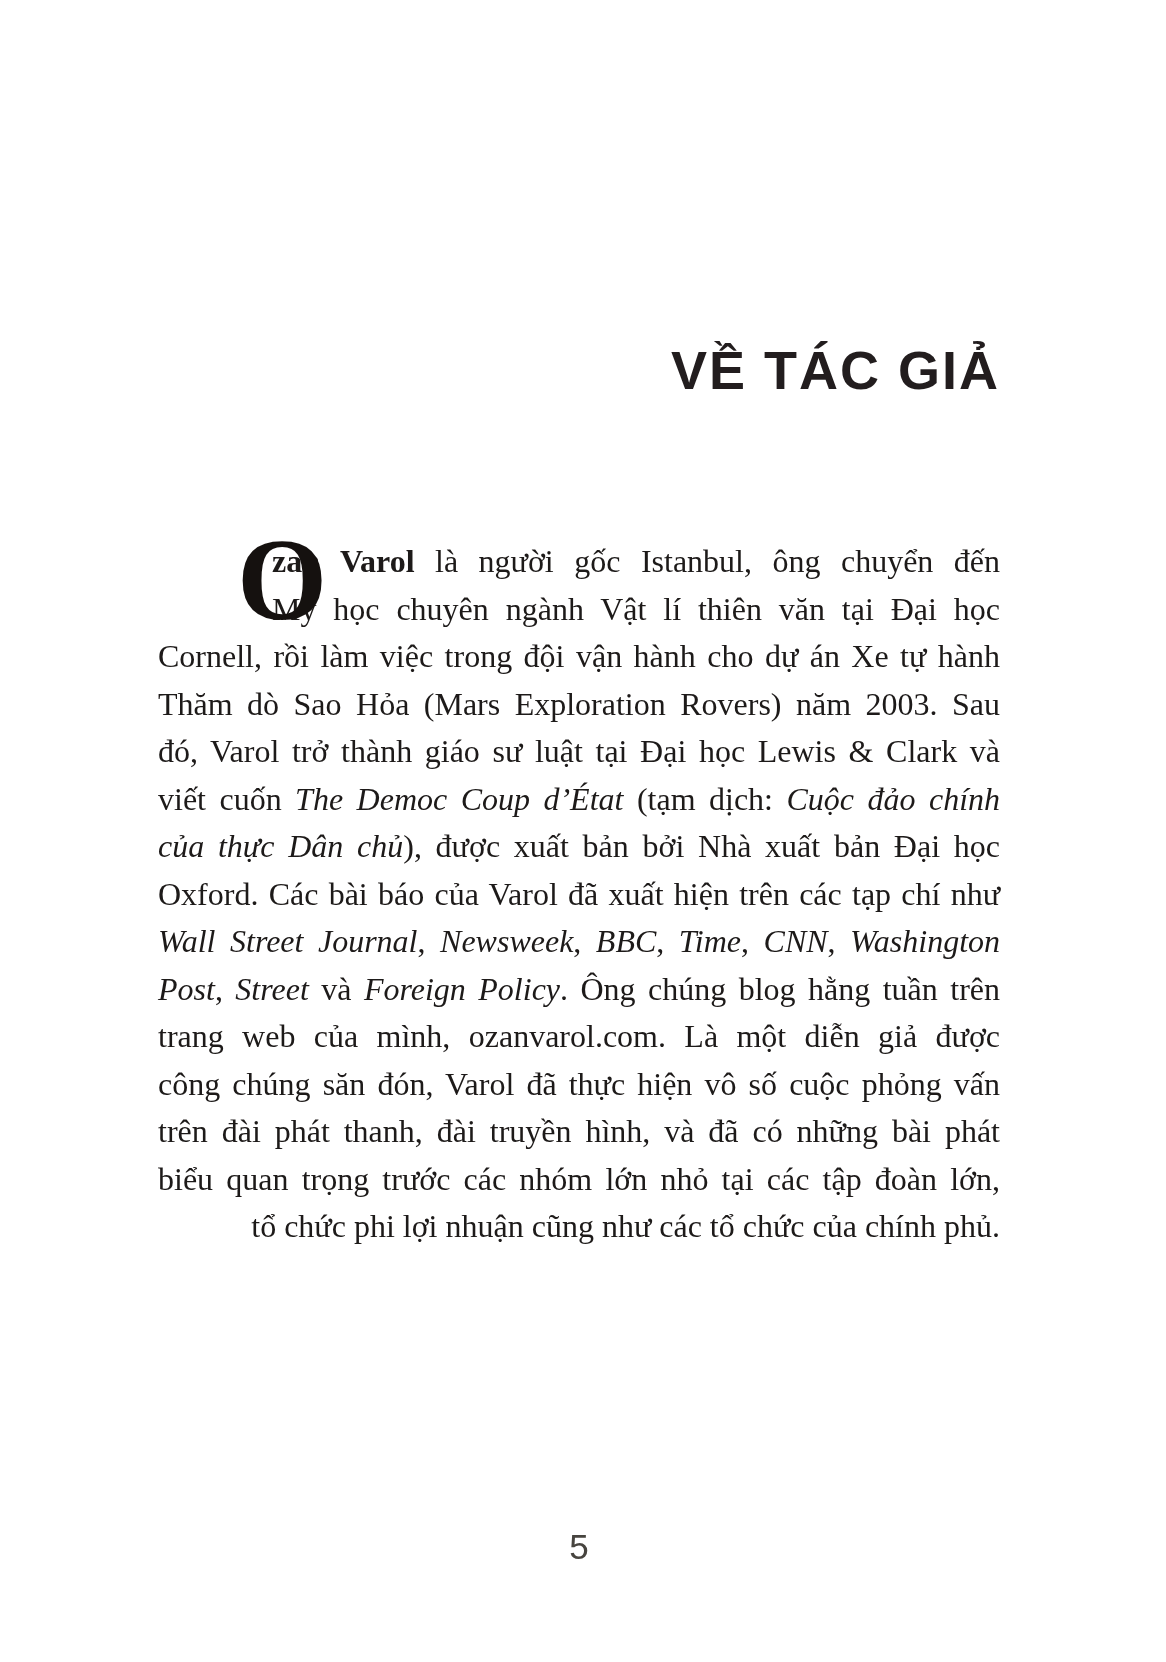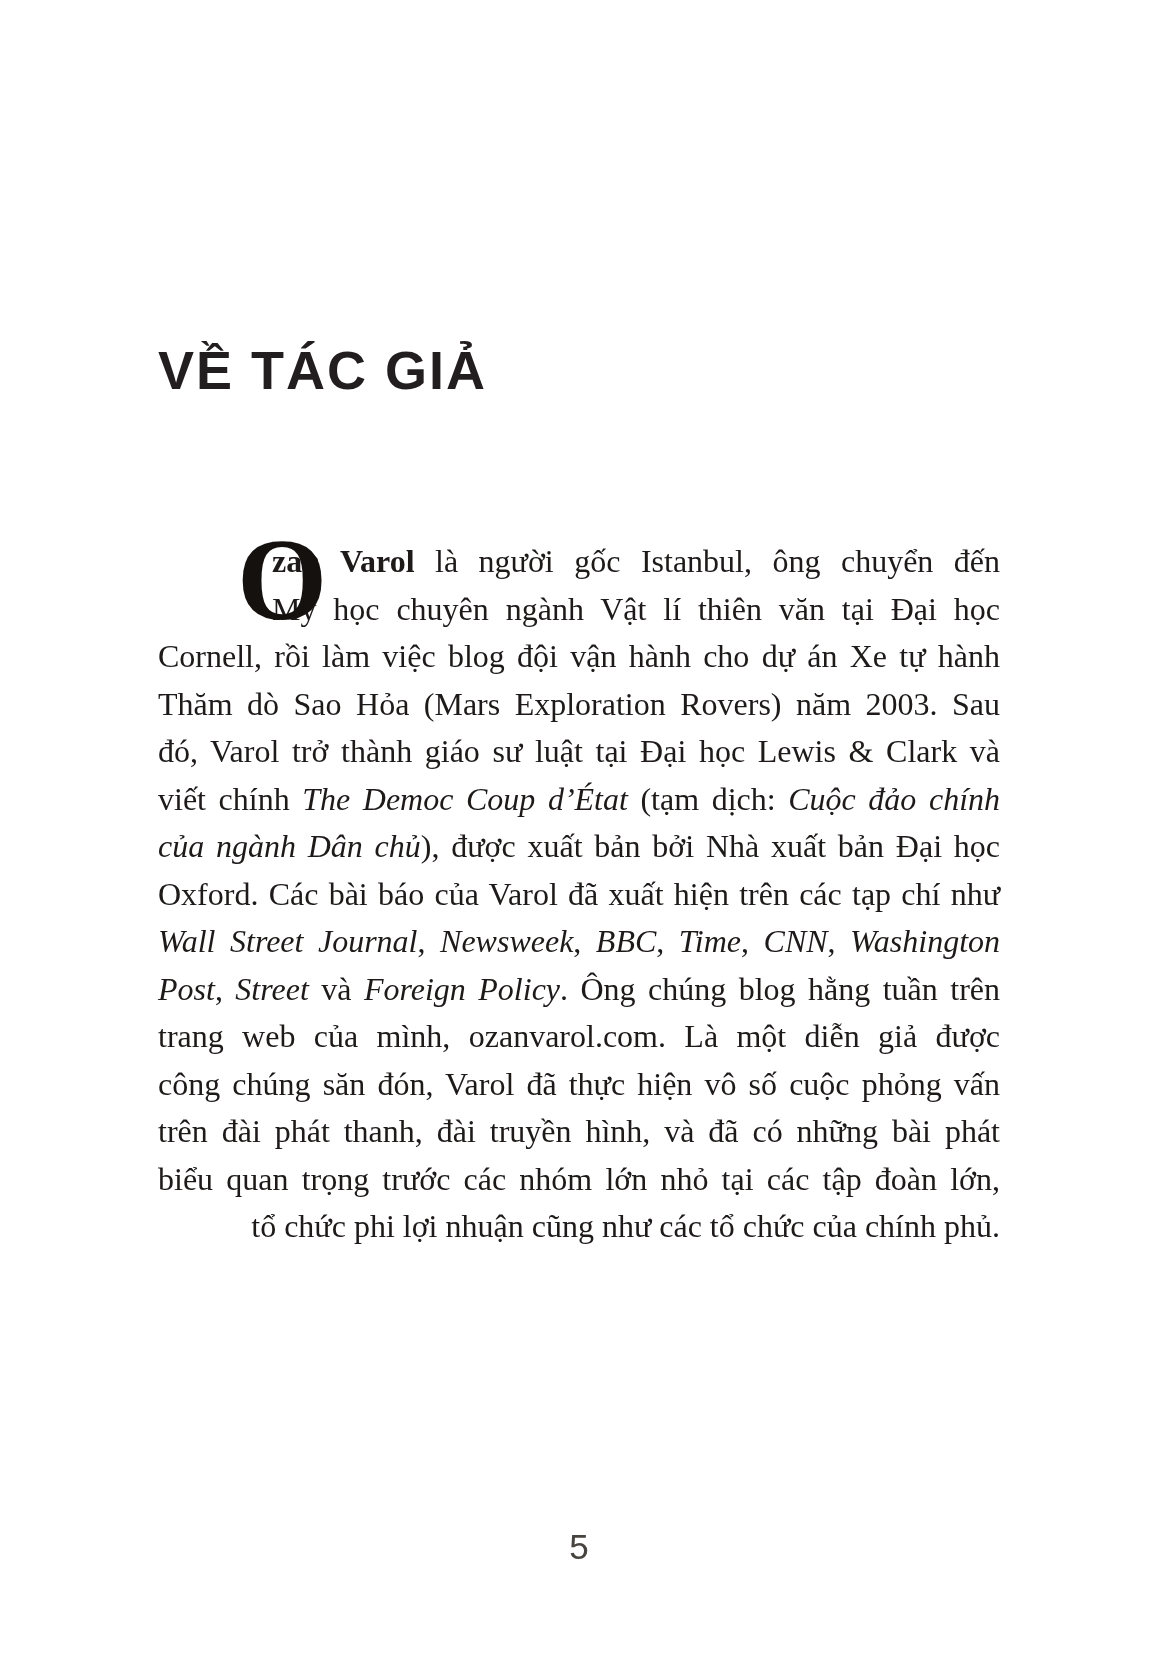--- a/index.html
+++ b/index.html
@@ -19,7 +19,7 @@
     top: 307px;
     left: 158px;
     width: 842px;
-    text-align: left;
+    text-align: right;
     font-family: "Liberation Sans", "DejaVu Sans", sans-serif;
     font-weight: bold;
     font-size: 54px;

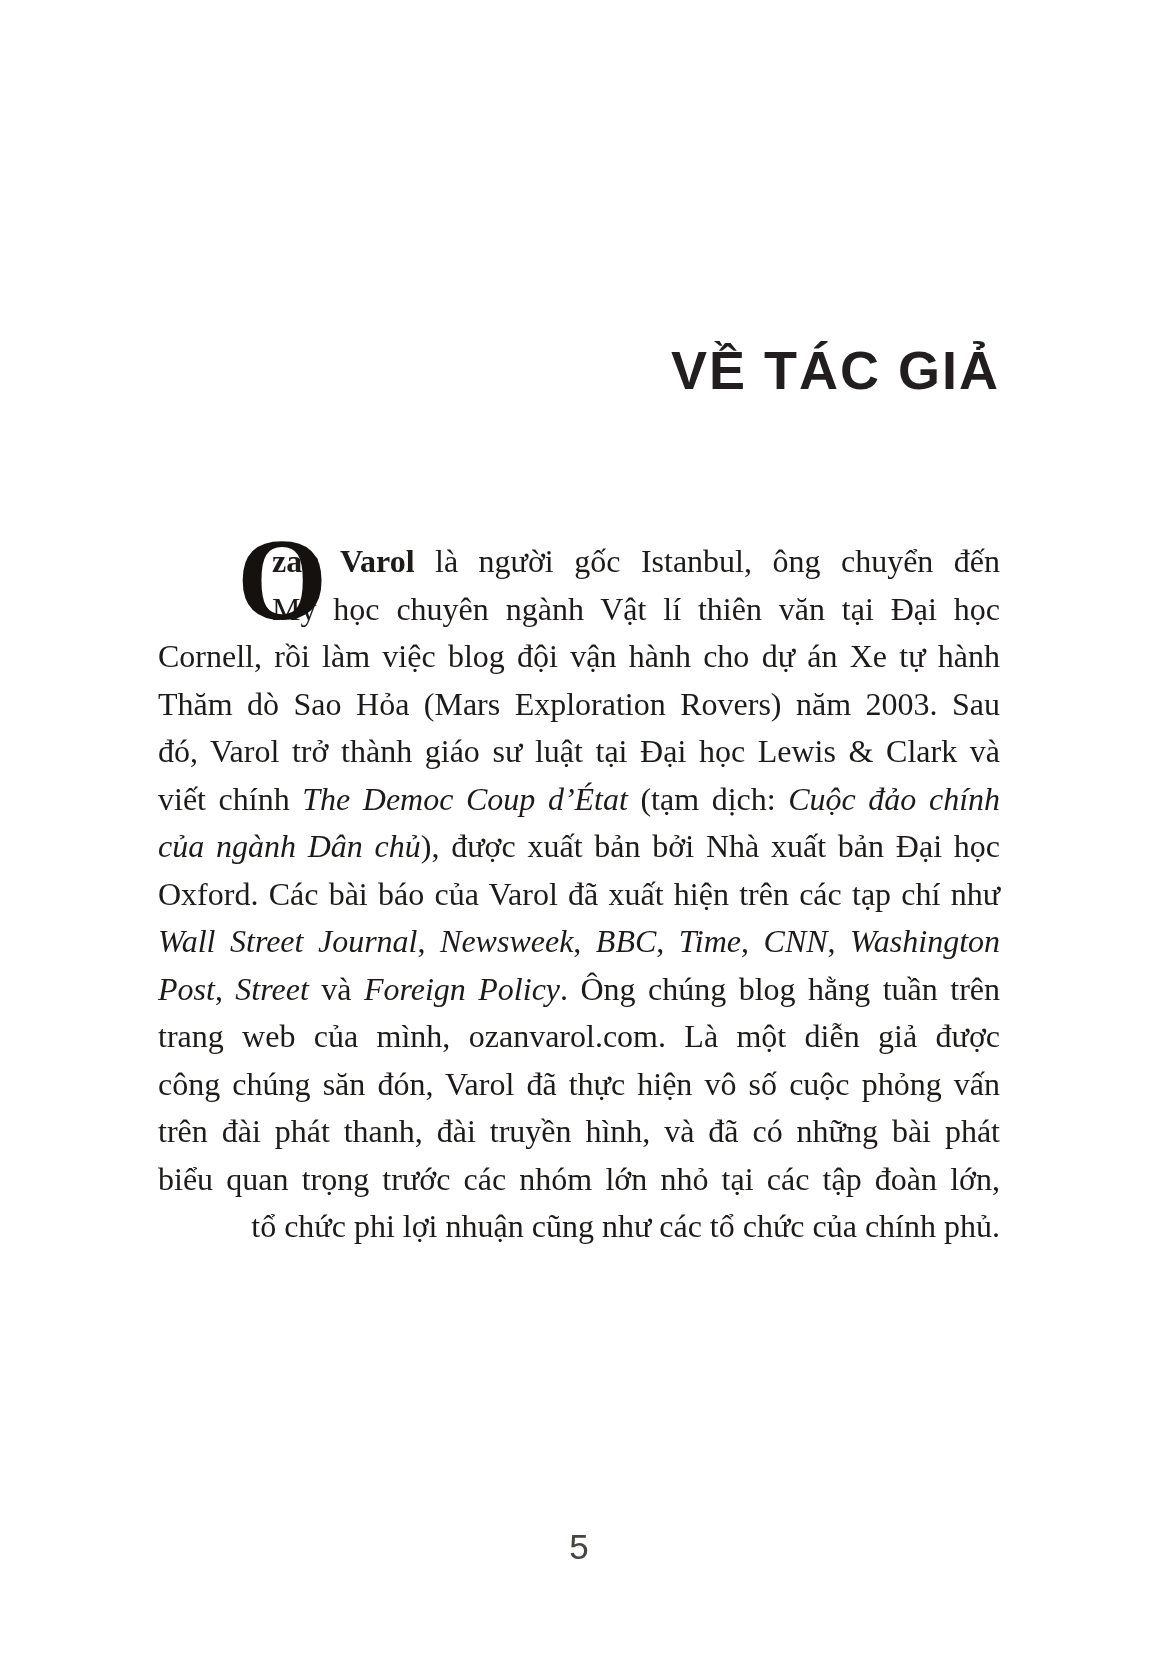--- a/index.html
+++ b/index.html
@@ -84,7 +84,7 @@
     <div>
         <div class="line indent just"><span class="bold">zan Varol</span><span class="regular"> là người gốc Istanbul, ông chuyển đến</span></div>
         <div class="line indent just"><span class="regular">Mỹ học chuyên ngành Vật lí thiên văn tại Đại học</span></div>
-        <div class="line just"><span class="regular">Cornell, rồi làm việc blog đội vận hành cho dự án Xe tự hành</span></div>
+        <div class="line just"><span class="regular">Cornell, rồi làm việc trong đội vận hành cho dự án Xe tự hành</span></div>
         <div class="line just"><span class="regular">Thăm dò Sao Hỏa (Mars Exploration Rovers) năm 2003. Sau</span></div>
         <div class="line just"><span class="regular">đó, Varol trở thành giáo sư luật tại Đại học Lewis &amp; Clark và</span></div>
         <div class="line just"><span class="regular">viết chính </span><span class="italic">The Democ Coup d’État</span><span class="regular"> (tạm dịch: </span><span class="italic">Cuộc đảo chính</span></div>

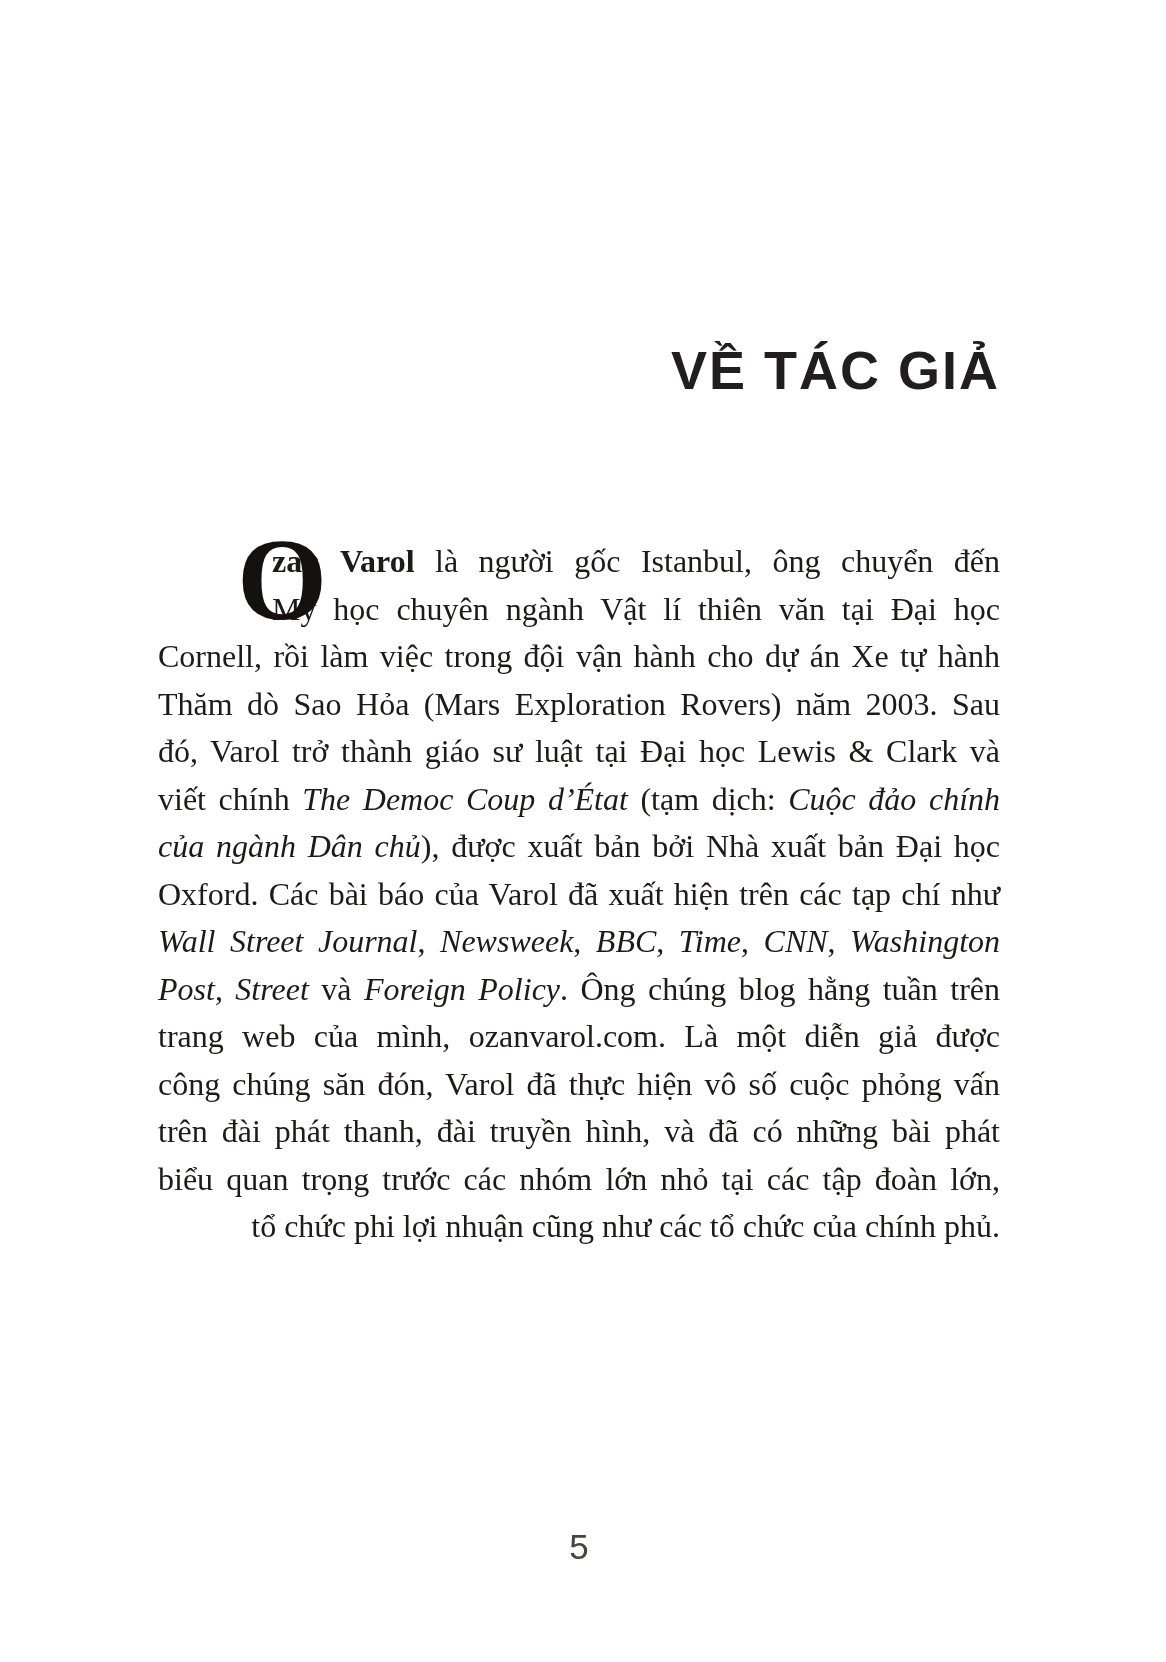--- a/index.html
+++ b/index.html
@@ -87,7 +87,7 @@
         <div class="line just"><span class="regular">Cornell, rồi làm việc trong đội vận hành cho dự án Xe tự hành</span></div>
         <div class="line just"><span class="regular">Thăm dò Sao Hỏa (Mars Exploration Rovers) năm 2003. Sau</span></div>
         <div class="line just"><span class="regular">đó, Varol trở thành giáo sư luật tại Đại học Lewis &amp; Clark và</span></div>
-        <div class="line just"><span class="regular">viết chính </span><span class="italic">The Democ Coup d’État</span><span class="regular"> (tạm dịch: </span><span class="italic">Cuộc đảo chính</span></div>
+        <div class="line just"><span class="regular">viết cuốn </span><span class="italic">The Democ Coup d’État</span><span class="regular"> (tạm dịch: </span><span class="italic">Cuộc đảo chính</span></div>
         <div class="line just"><span class="italic">của ngành Dân chủ</span><span class="regular">), được xuất bản bởi Nhà xuất bản Đại học</span></div>
         <div class="line just"><span class="regular">Oxford. Các bài báo của Varol đã xuất hiện trên các tạp chí như</span></div>
         <div class="line just"><span class="italic">Wall Street Journal</span><span class="regular">, </span><span class="italic">Newsweek</span><span class="regular">, </span><span class="italic">BBC</span><span class="regular">, </span><span class="italic">Time</span><span class="regular">, </span><span class="italic">CNN</span><span class="regular">, </span><span class="italic">Washington</span></div>

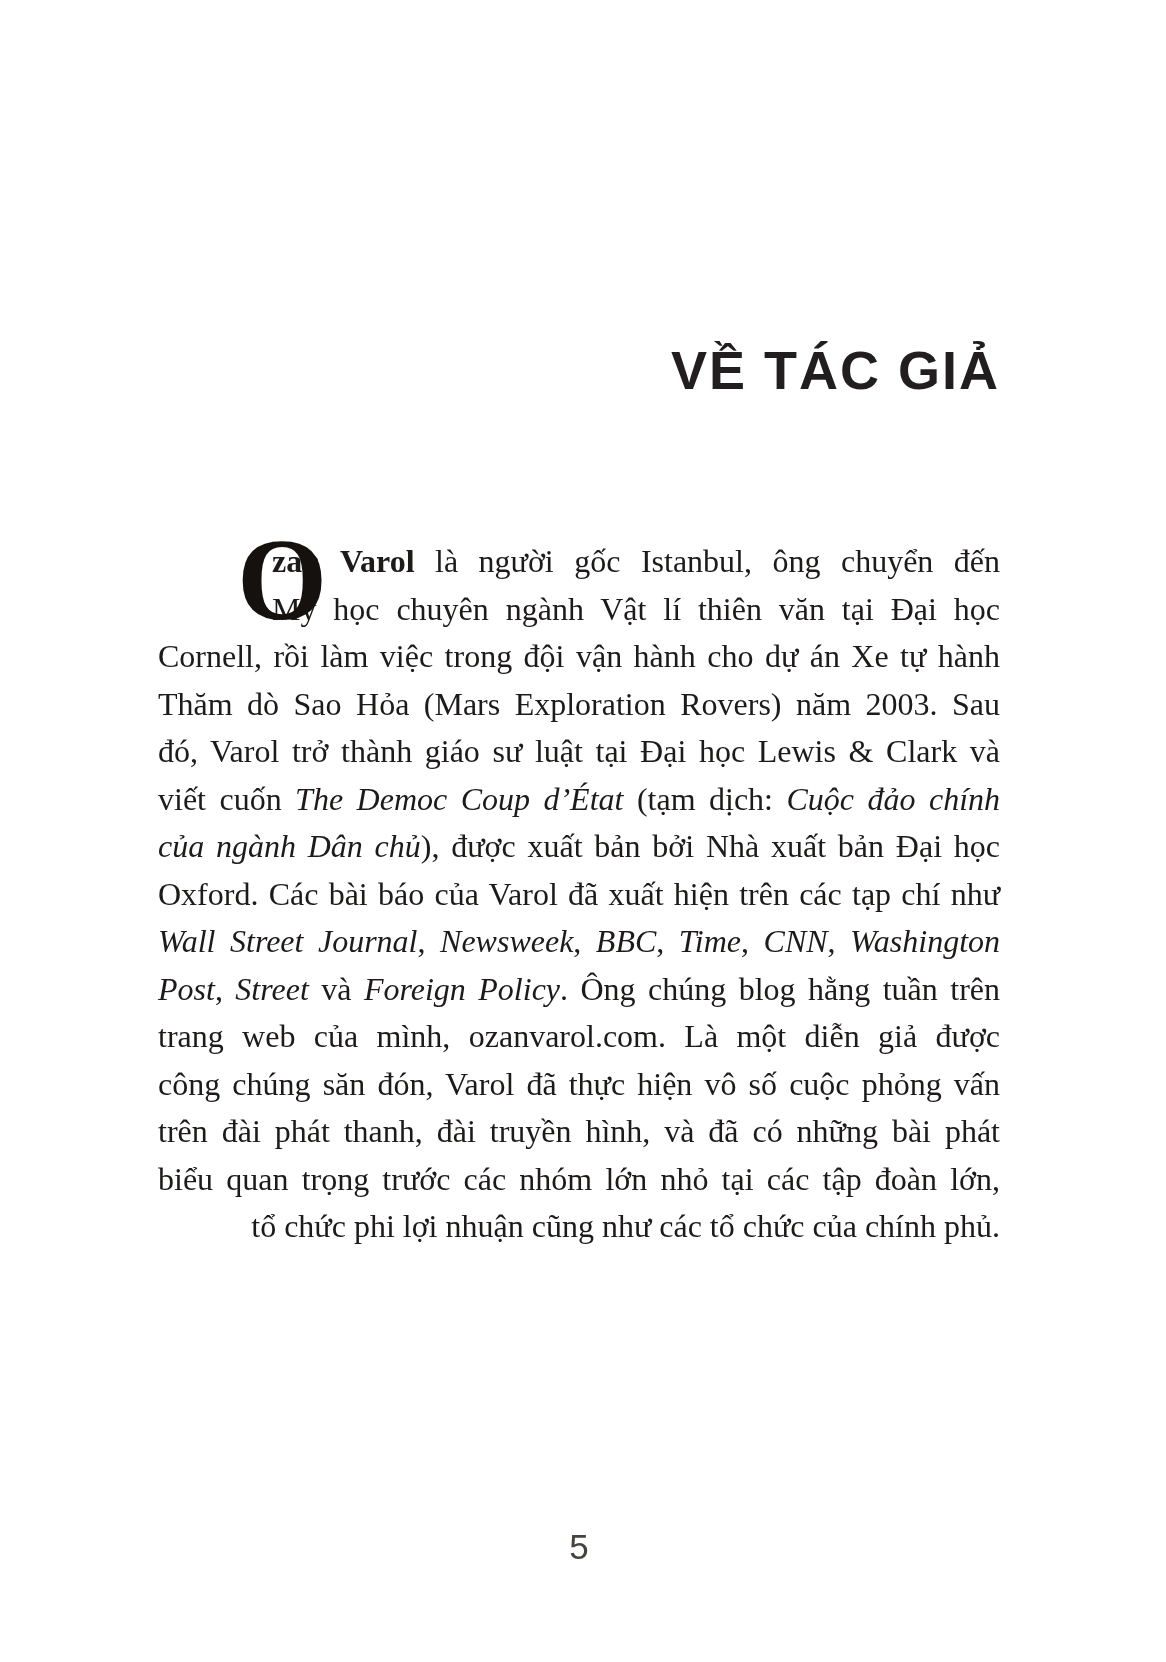--- a/index.html
+++ b/index.html
@@ -88,7 +88,7 @@
         <div class="line just"><span class="regular">Thăm dò Sao Hỏa (Mars Exploration Rovers) năm 2003. Sau</span></div>
         <div class="line just"><span class="regular">đó, Varol trở thành giáo sư luật tại Đại học Lewis &amp; Clark và</span></div>
         <div class="line just"><span class="regular">viết cuốn </span><span class="italic">The Democ Coup d’État</span><span class="regular"> (tạm dịch: </span><span class="italic">Cuộc đảo chính</span></div>
-        <div class="line just"><span class="italic">của ngành Dân chủ</span><span class="regular">), được xuất bản bởi Nhà xuất bản Đại học</span></div>
+        <div class="line just"><span class="italic">của thực Dân chủ</span><span class="regular">), được xuất bản bởi Nhà xuất bản Đại học</span></div>
         <div class="line just"><span class="regular">Oxford. Các bài báo của Varol đã xuất hiện trên các tạp chí như</span></div>
         <div class="line just"><span class="italic">Wall Street Journal</span><span class="regular">, </span><span class="italic">Newsweek</span><span class="regular">, </span><span class="italic">BBC</span><span class="regular">, </span><span class="italic">Time</span><span class="regular">, </span><span class="italic">CNN</span><span class="regular">, </span><span class="italic">Washington</span></div>
         <div class="line just"><span class="italic">Post</span><span class="regular">, </span><span class="italic">Street</span><span class="regular"> và </span><span class="italic">Foreign Policy</span><span class="regular">. Ông chúng blog hằng tuần trên</span></div>

